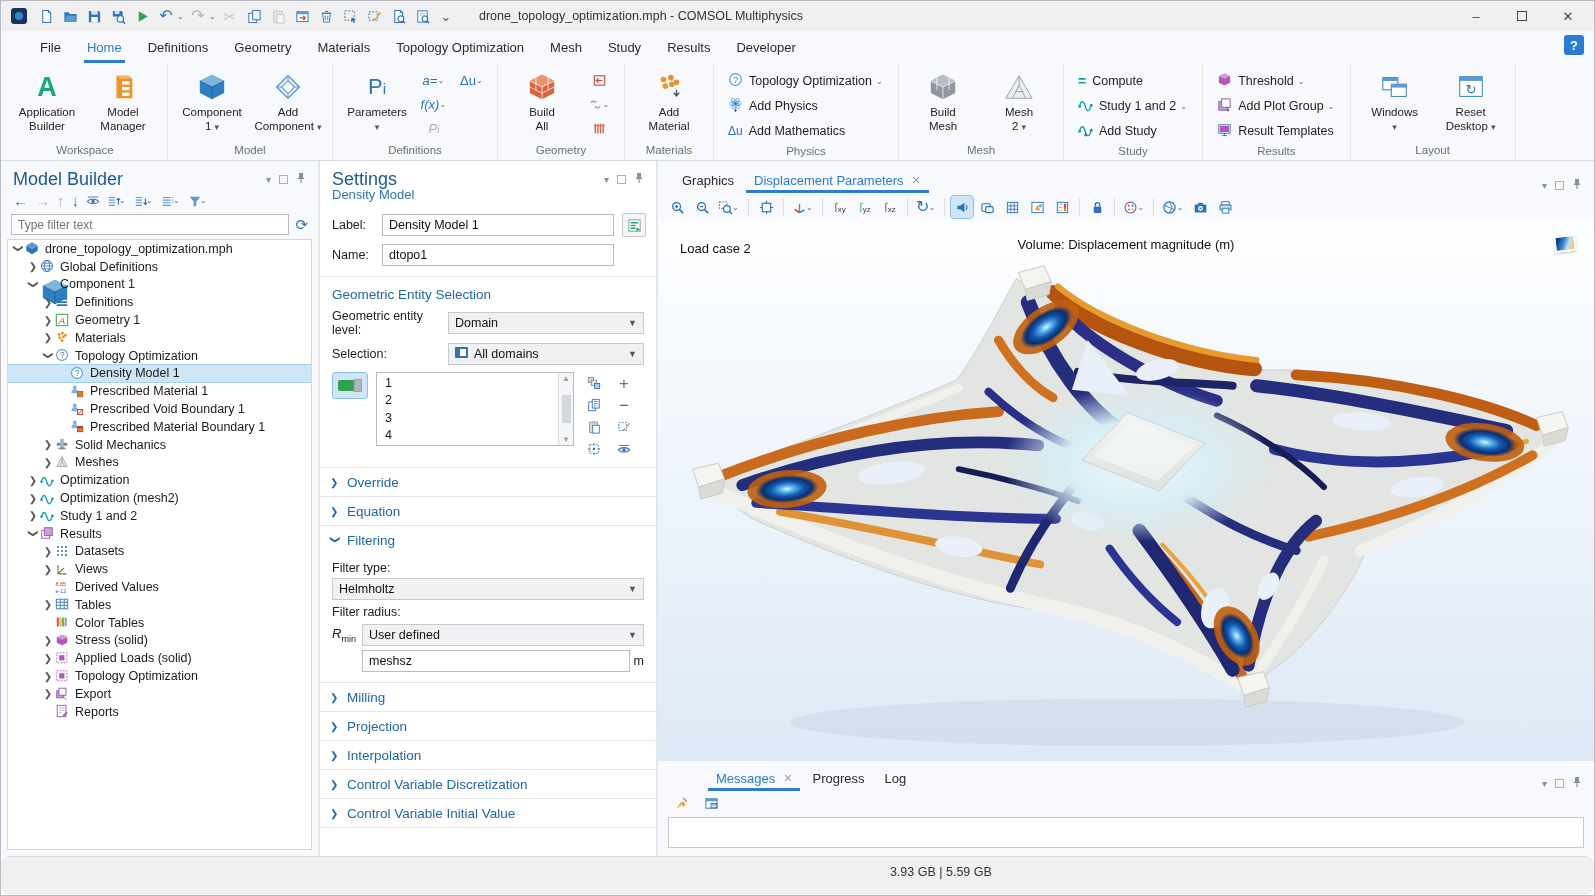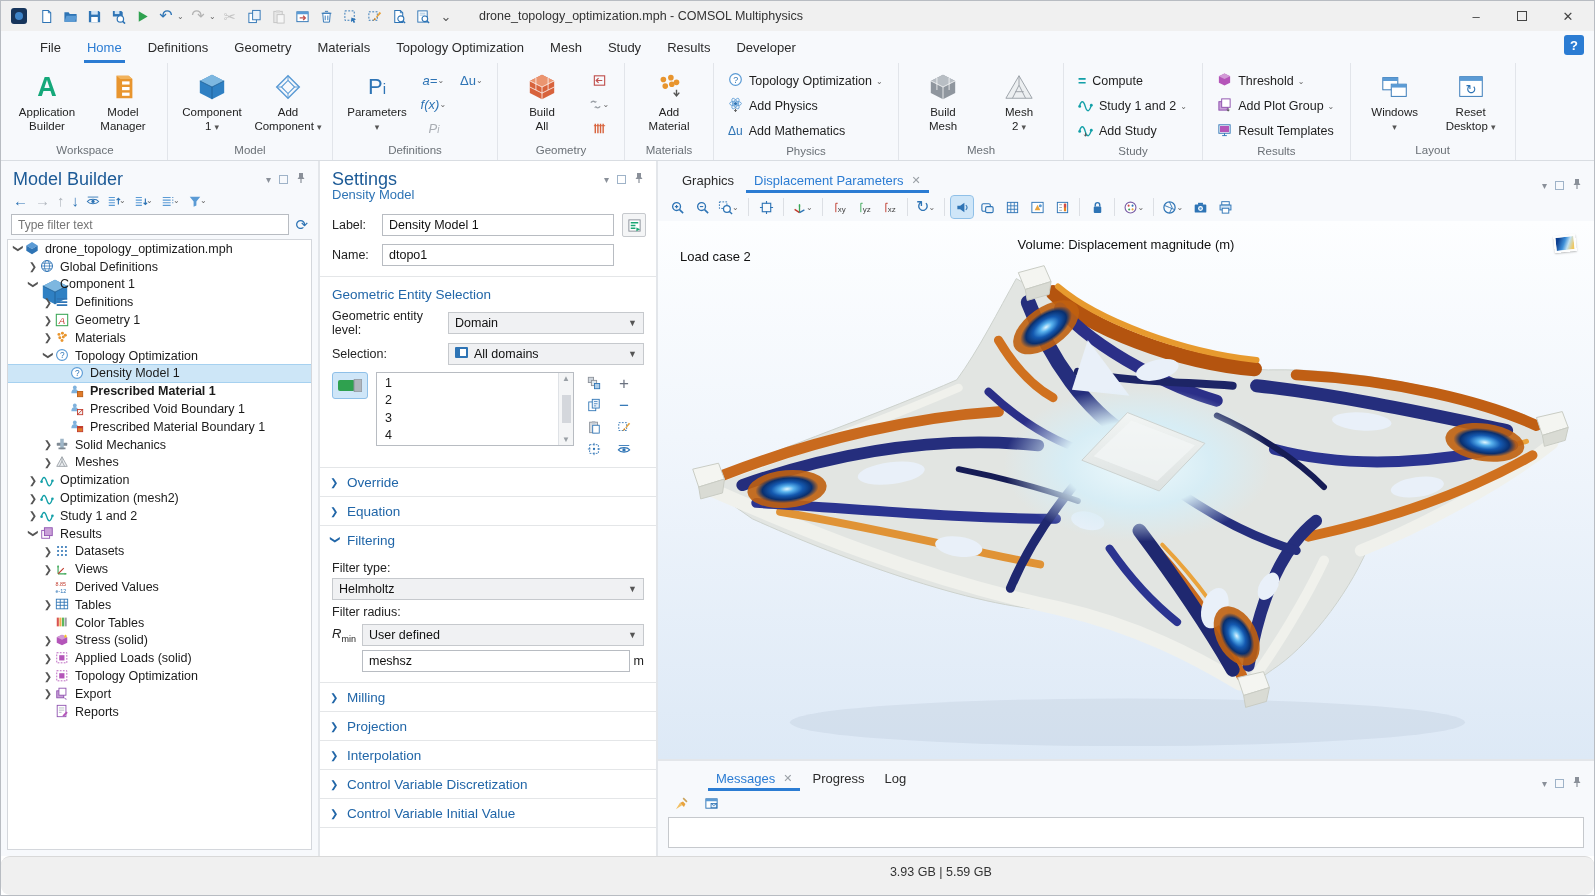--- a/index.html
+++ b/index.html
@@ -127,7 +127,7 @@
   .gicon .gly{font-size:15px;color:#2e74b5;line-height:1;}
   .gsep{width:1px;height:18px;background:#dcdfe4;margin:0 3px;}
   .canvas{flex:1;position:relative;background:linear-gradient(180deg,#fdfeff 0%,#f1f6fc 40%,#dde9f6 100%);overflow:hidden;}
-  .anno-left{position:absolute;left:22px;top:28px;font-size:13px;color:#111;}
+  .anno-left{position:absolute;left:22px;top:20px;font-size:13px;color:#111;}
   .anno-center{position:absolute;left:50%;transform:translateX(-50%);top:16px;font-size:13px;color:#111;}
   .legend-btn{position:absolute;right:18px;top:14px;width:22px;height:17px;background:linear-gradient(115deg,#0d3f8f 15%,#3e8fd8 45%,#bfe0f2 65%,#f0c85f 90%);border:2px solid #fdfdfd;box-shadow:0 1px 2px rgba(0,0,0,.25);transform:rotate(-6deg);}
   .drone-svg{position:absolute;left:0;top:0;width:100%;height:100%;}

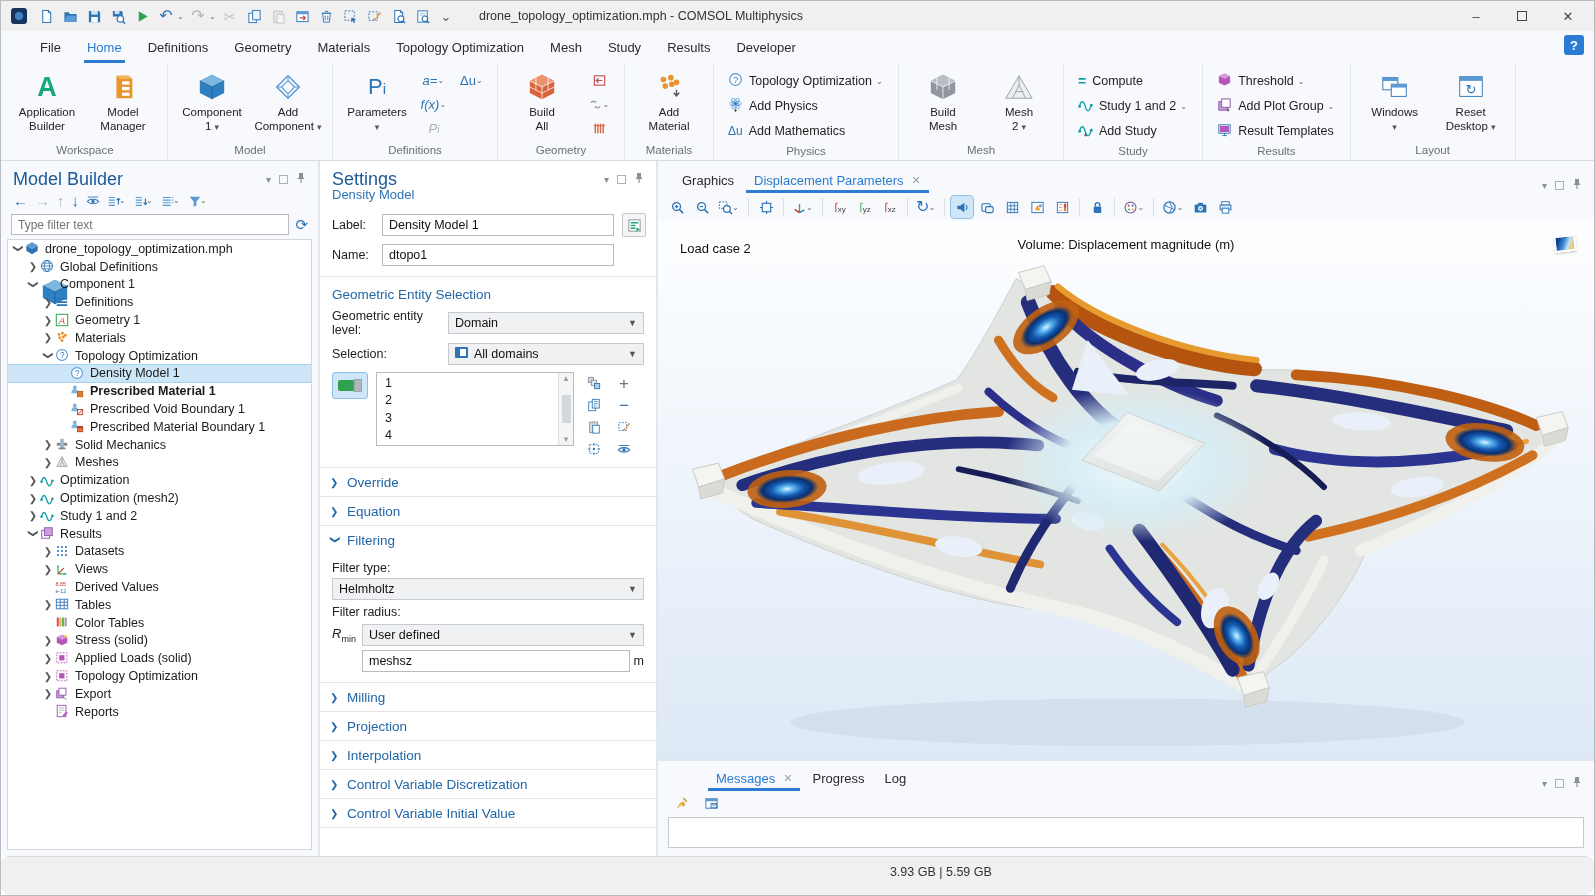--- a/index.html
+++ b/index.html
@@ -712,7 +712,7 @@
             </span>
             <span>Density Model 1</span>
           </div>
-          <div class="tree-row" style="padding-left: 49px; font-weight: bold;">
+          <div class="tree-row" style="padding-left: 49px;">
             <span class="tr-arrow"></span>
             <span class="tr-icon">
               <svg width="14" height="14" viewBox="0 0 16 16">

